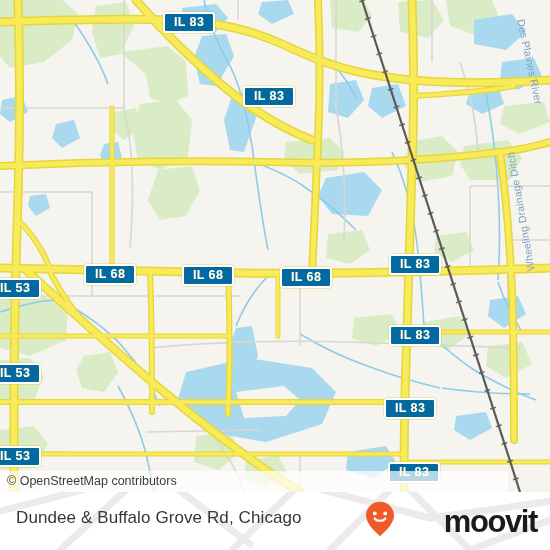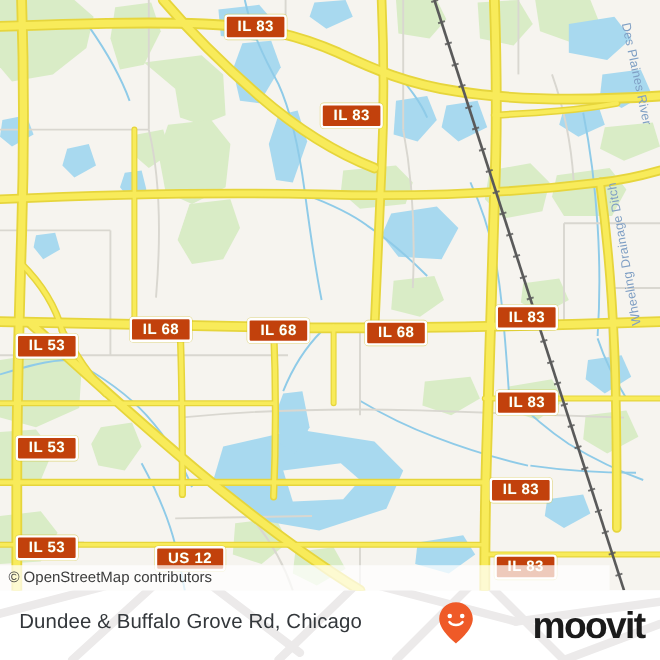--- a/index.html
+++ b/index.html
@@ -40,7 +40,7 @@
   
   .shield {
     position: absolute;
-    background: #c2410c;
+    background: #0369a1;
     border: 2px solid #ffffff;
     border-radius: 3px;
     color: #ffffff;
@@ -56,7 +56,6 @@
     box-sizing: content-box;
     text-shadow: 0 0 1px rgba(190,175,20,.55);
     box-shadow: 0 0 0 .5px rgba(205,190,40,.55);
-    margin-left: 24px;
   }
 
   

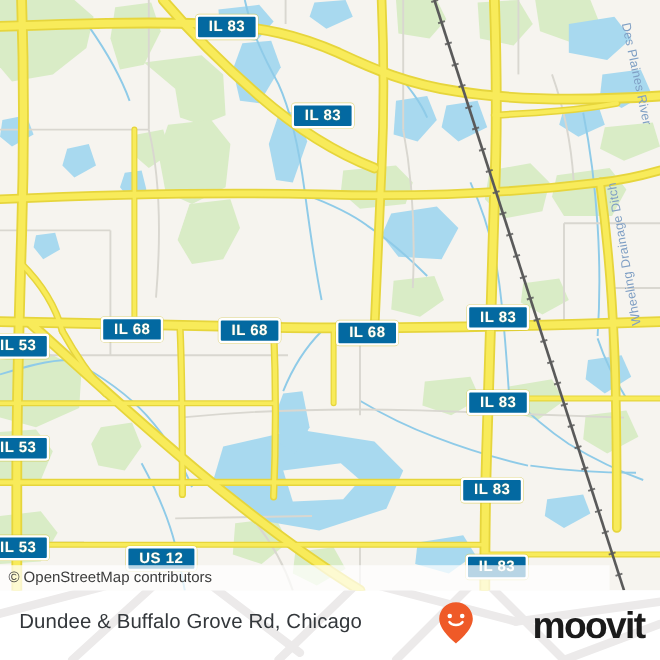--- a/index.html
+++ b/index.html
@@ -364,7 +364,6 @@
     <div class="shield" style="left:-11px; top:278px;">IL 53</div>
     <div class="shield" style="left:-11px; top:363px;">IL 53</div>
     <div class="shield" style="left:-11px; top:446px;">IL 53</div>
-    <div class="shield" style="left:105px; top:455px;">US 12</div>
 
     <div id="attribution">© OpenStreetMap contributors</div>
 

